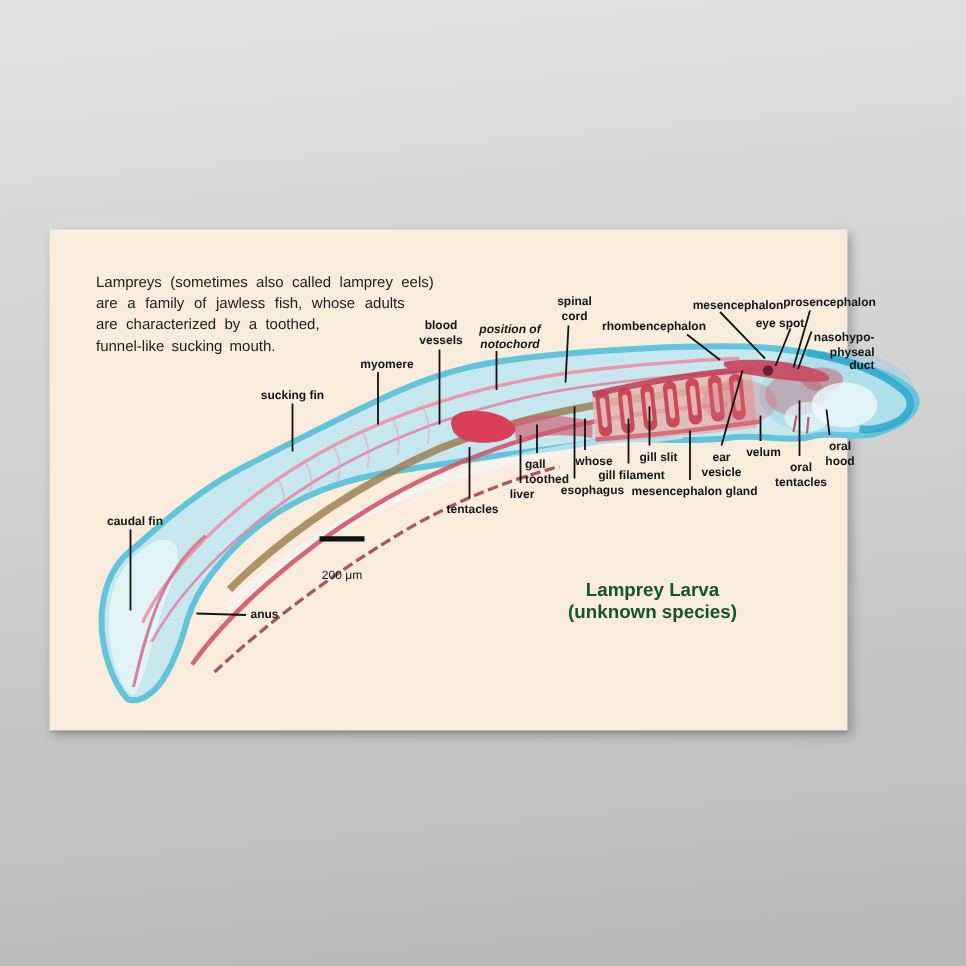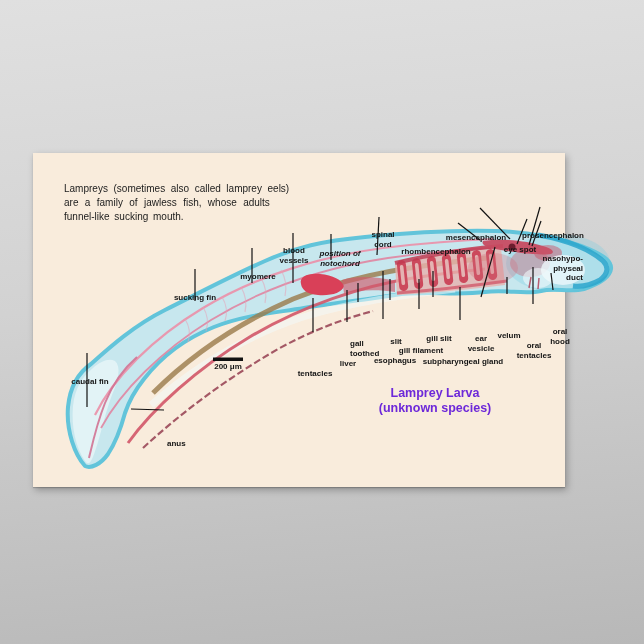--- a/index.html
+++ b/index.html
@@ -25,7 +25,6 @@
     position:absolute;color:#141414;font-size:8px;font-weight:bold;
     line-height:9.5px;white-space:pre-line;text-align:center;
     transform:translateX(-50%);
-    margin-top:34px;
   }
   .lbl.left{transform:none;text-align:left;}
   .lbl.right{transform:none;text-align:right;}

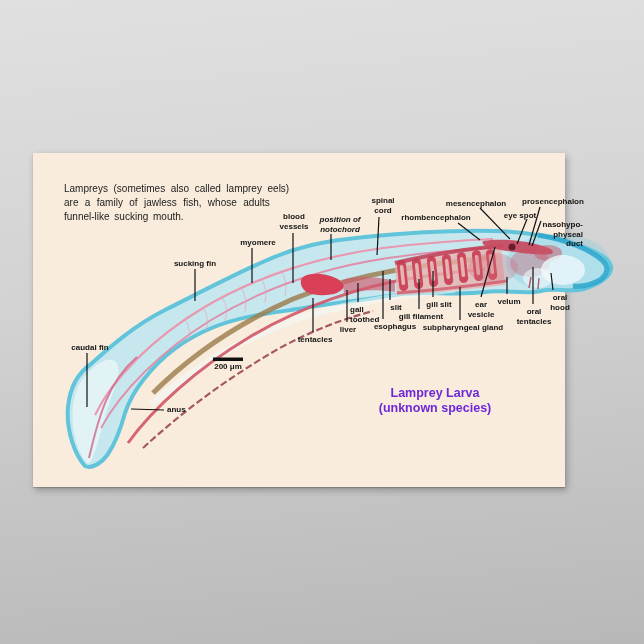--- a/index.html
+++ b/index.html
@@ -156,7 +156,7 @@
 
   <div class="lbl" style="left:350px;top:43px;">spinal
 cord</div>
-  <div class="lbl" style="left:443px;top:46px;">mesencephalon</div>
+  <div class="lbl" style="left:459px;top:46px;">mesencephalon</div>
   <div class="lbl" style="left:520px;top:44px;">prosencephalon</div>
   <div class="lbl" style="left:487px;top:58px;">eye spot</div>
   <div class="lbl" style="left:403px;top:60px;">rhombencephalon</div>

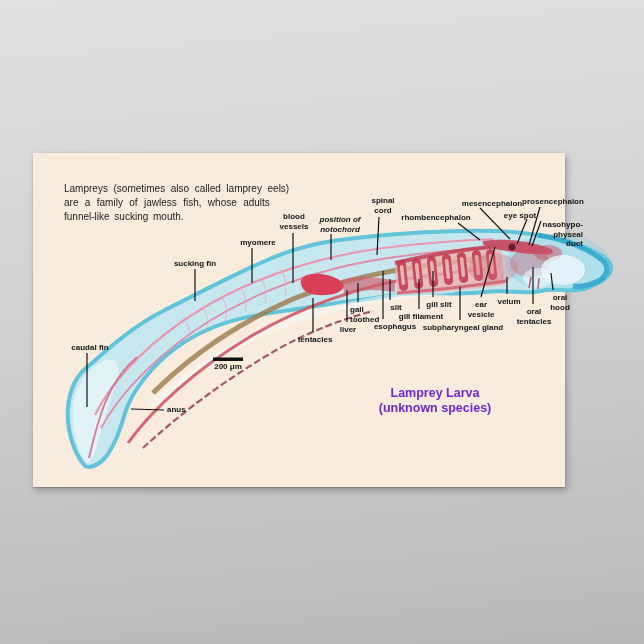--- a/index.html
+++ b/index.html
@@ -151,6 +151,7 @@
   <div class="intro">
     <div class="l0">Lampreys (sometimes also called lamprey eels)</div>
     <div class="l1">are a family of jawless fish, whose adults</div>
+    <div class="l2">are characterized by a toothed,</div>
     <div class="l3">funnel-like sucking mouth.</div>
   </div>
 

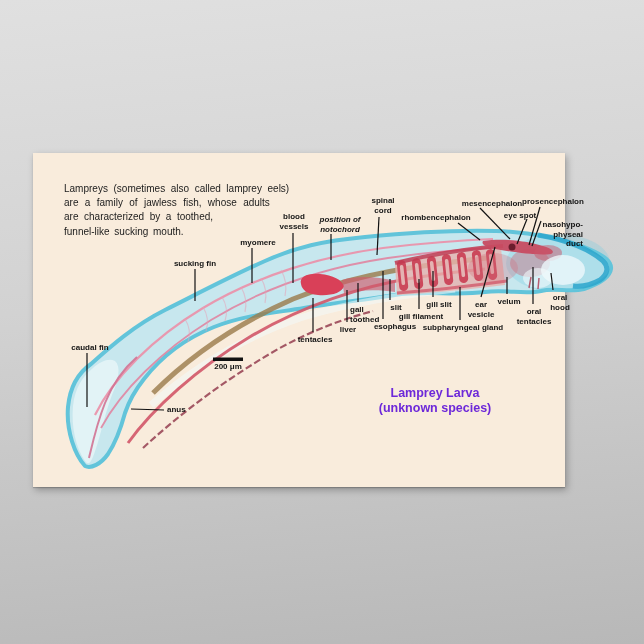--- a/index.html
+++ b/index.html
@@ -176,7 +176,7 @@
   <div class="lbl" style="left:315px;top:172px;">liver</div>
   <div class="lbl left" style="left:317px;top:152px;">gall
 toothed</div>
-  <div class="lbl" style="left:363px;top:150px;">slit</div>
+  <div class="lbl" style="left:363px;top:150px;">whose</div>
   <div class="lbl" style="left:362px;top:169px;">esophagus</div>
   <div class="lbl" style="left:388px;top:159px;">gill filament</div>
   <div class="lbl" style="left:406px;top:147px;">gill slit</div>

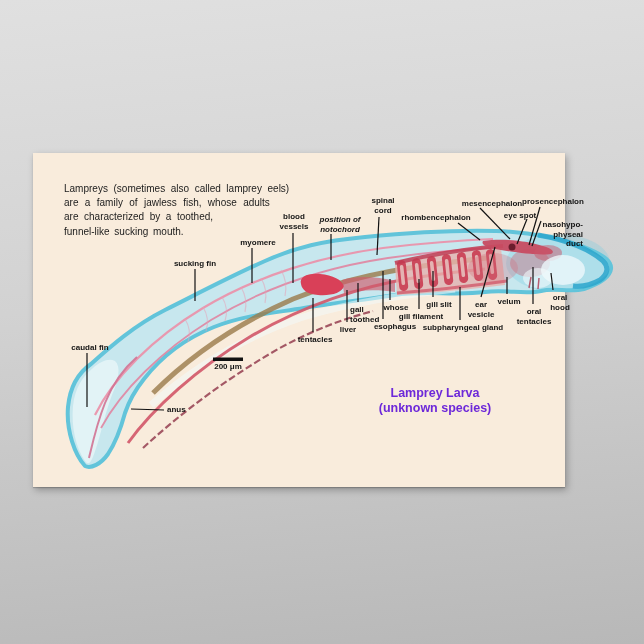--- a/index.html
+++ b/index.html
@@ -180,7 +180,7 @@
   <div class="lbl" style="left:362px;top:169px;">esophagus</div>
   <div class="lbl" style="left:388px;top:159px;">gill filament</div>
   <div class="lbl" style="left:406px;top:147px;">gill slit</div>
-  <div class="lbl" style="left:430px;top:170px;">subpharyngeal gland</div>
+  <div class="lbl" style="left:430px;top:170px;">mesencephalon gland</div>
   <div class="lbl" style="left:448px;top:147px;">ear
 vesicle</div>
   <div class="lbl" style="left:476px;top:144px;">velum</div>

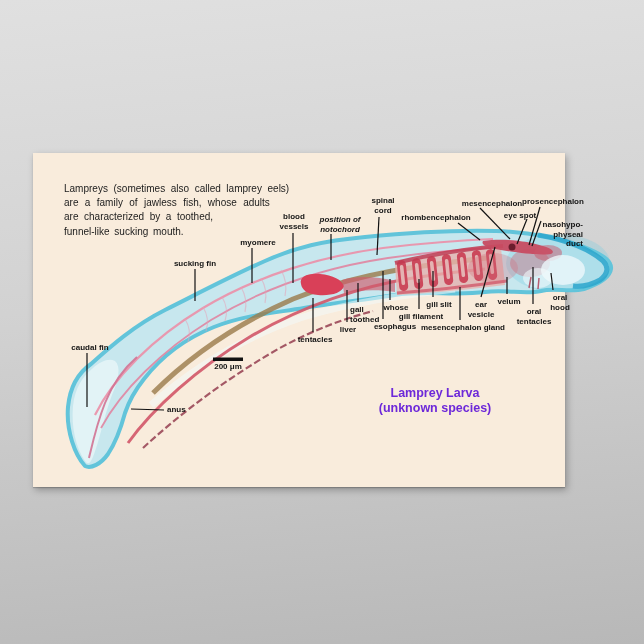--- a/index.html
+++ b/index.html
@@ -29,8 +29,8 @@
   .lbl.left{transform:none;text-align:left;}
   .lbl.right{transform:none;text-align:right;}
   .scaletext{
-    position:absolute;left:195px;top:209px;transform:translateX(-50%);
-    color:#141414;font-size:8px;font-weight:bold;white-space:nowrap;
+    position:absolute;left:195px;top:226px;transform:translateX(-50%);
+    color:#141414;font-size:8px;font-weight:normal;white-space:nowrap;
   }
   .title{
     position:absolute;left:402px;top:233px;transform:translateX(-50%);

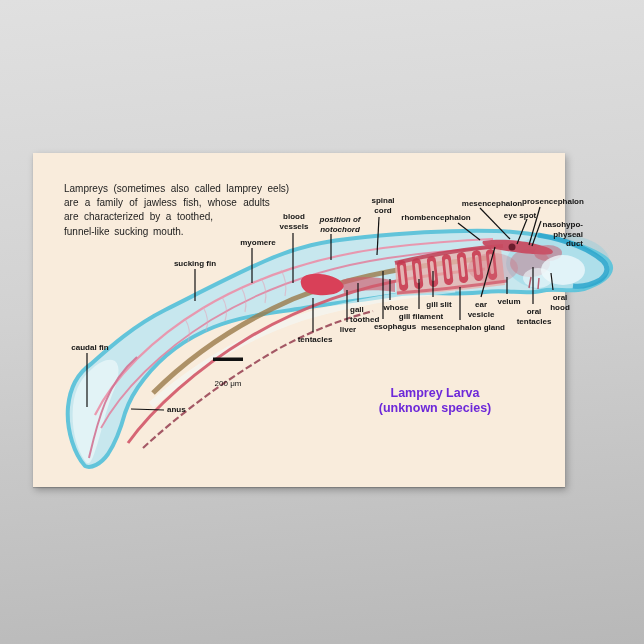--- a/index.html
+++ b/index.html
@@ -34,7 +34,7 @@
   }
   .title{
     position:absolute;left:402px;top:233px;transform:translateX(-50%);
-    color:#6d28d9;font-size:12.5px;font-weight:bold;line-height:14.5px;
+    color:#14532d;font-size:12.5px;font-weight:bold;line-height:14.5px;
     text-align:center;white-space:pre-line;
   }
 </style>

